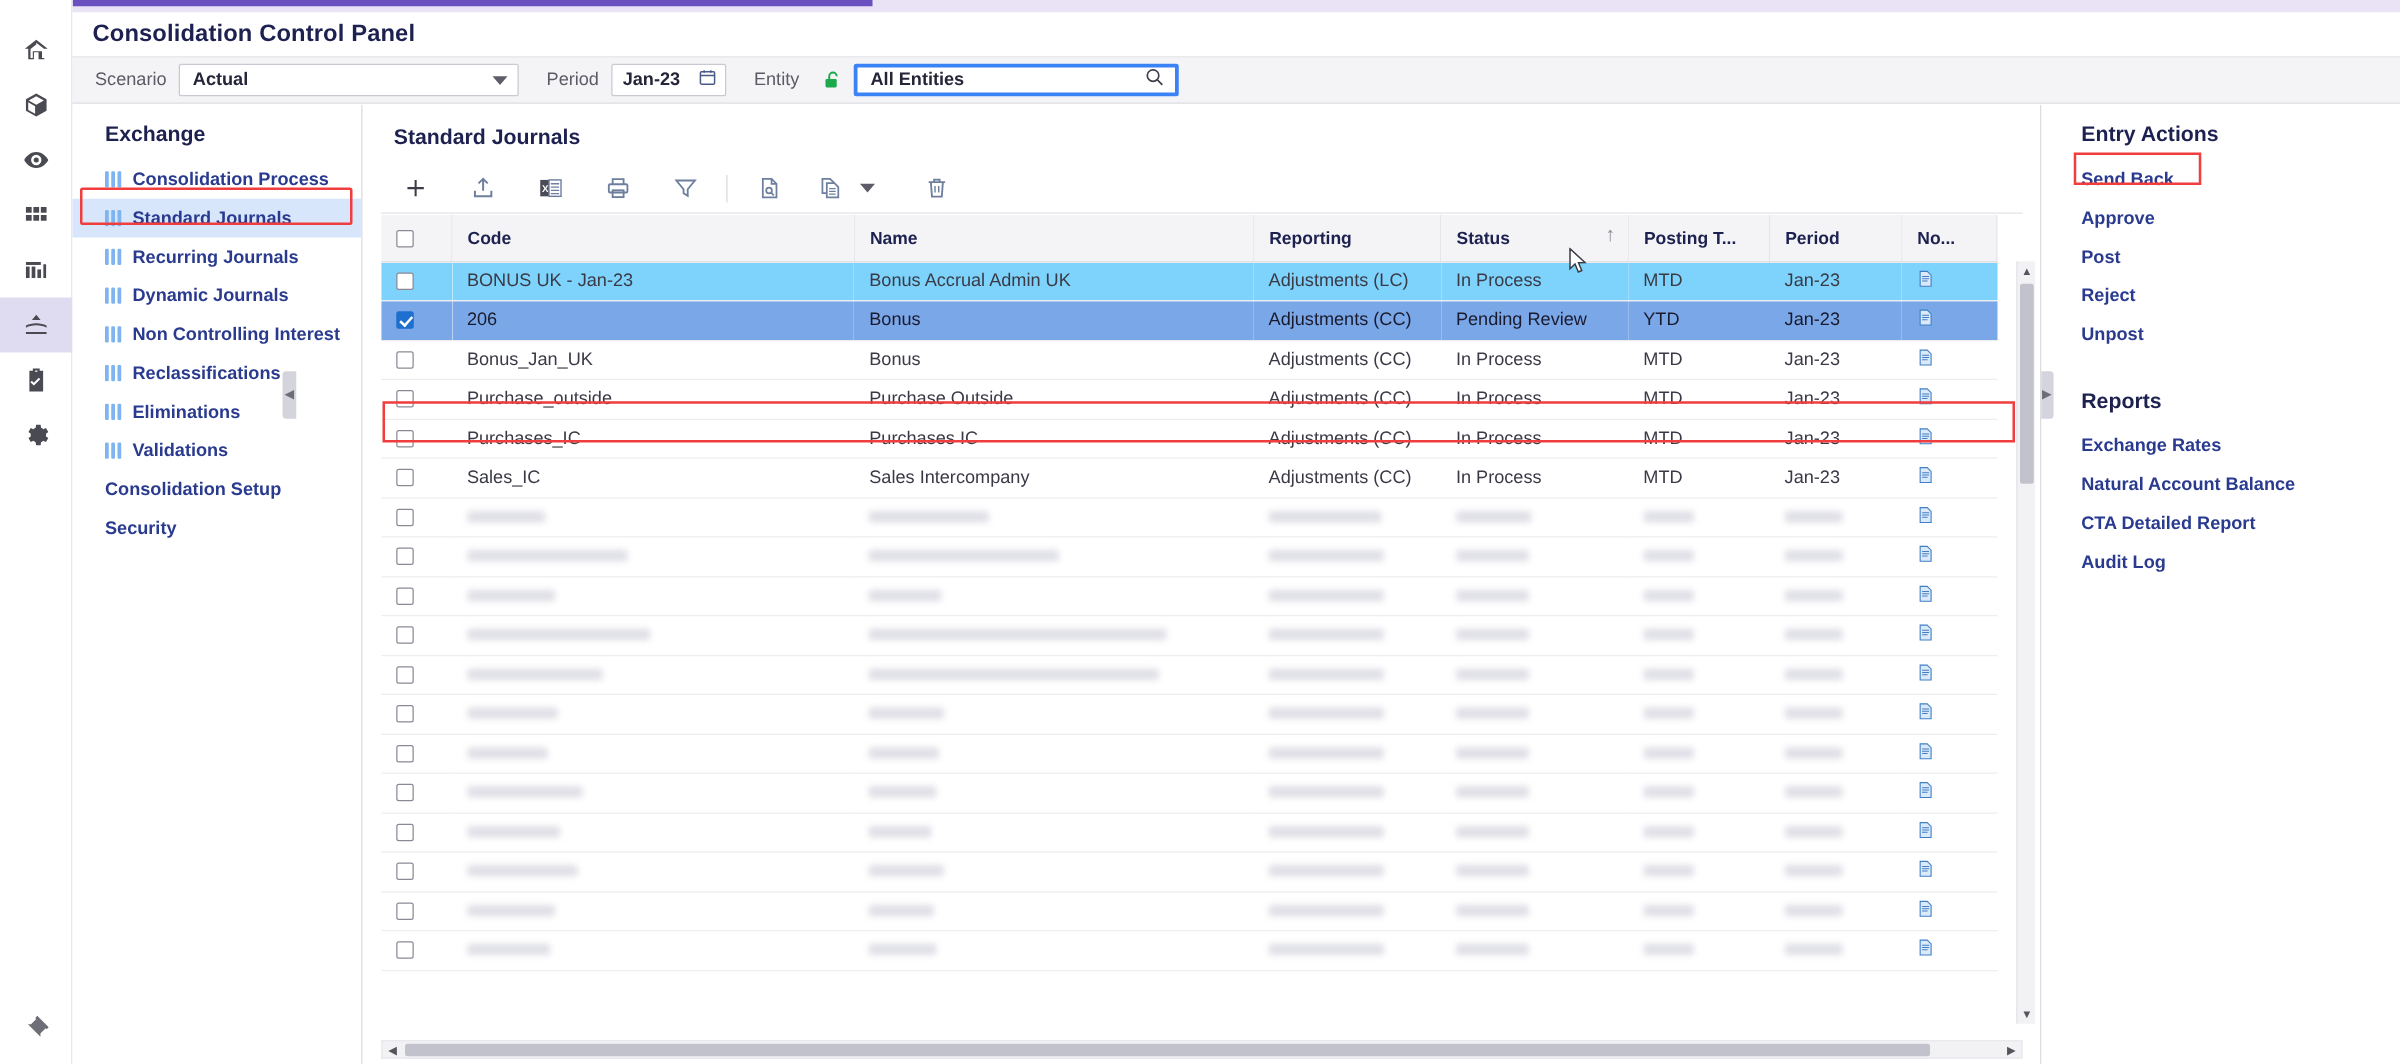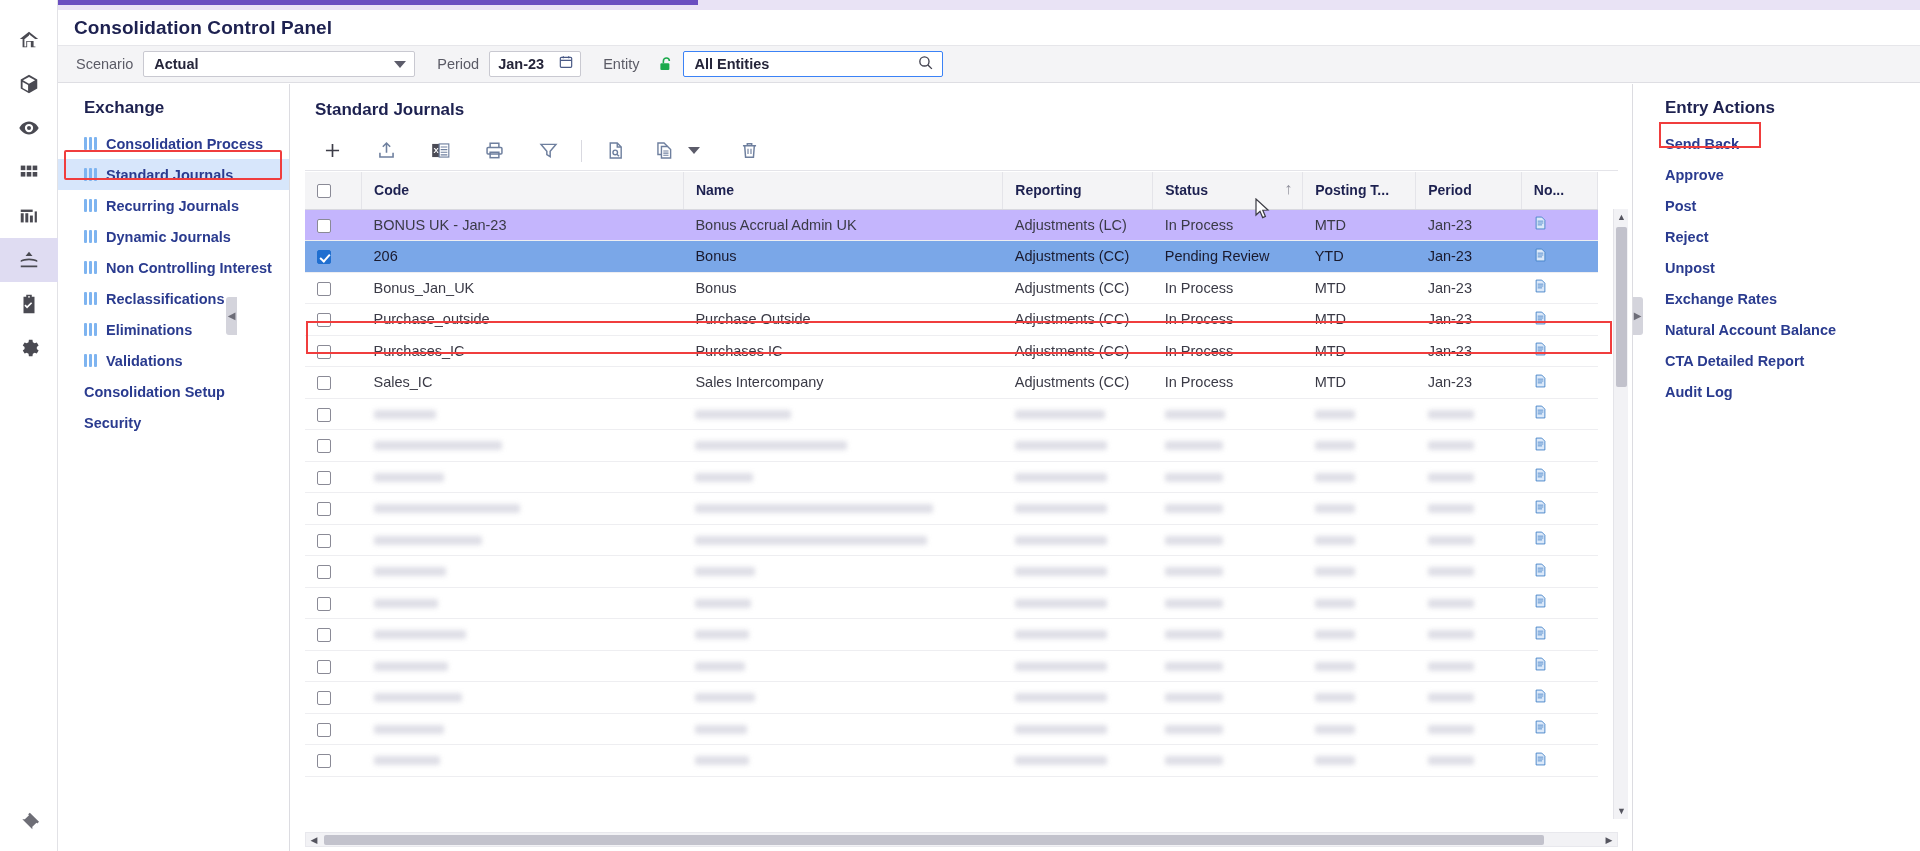--- a/index.html
+++ b/index.html
@@ -80,7 +80,7 @@
   .fperiod .val { font-size: 14.5px; color: #25253a; font-weight: 600; }
   .fentity {
     width: 260px; height: 26px; background: #fff;
-    border: 1px solid #3b82f6; border-radius: 2px;
+    border: 3px solid #3b82f6; border-radius: 2px;
     display: flex; align-items: center; justify-content: space-between;
     padding: 0 8px 0 10px; cursor: text;
   }

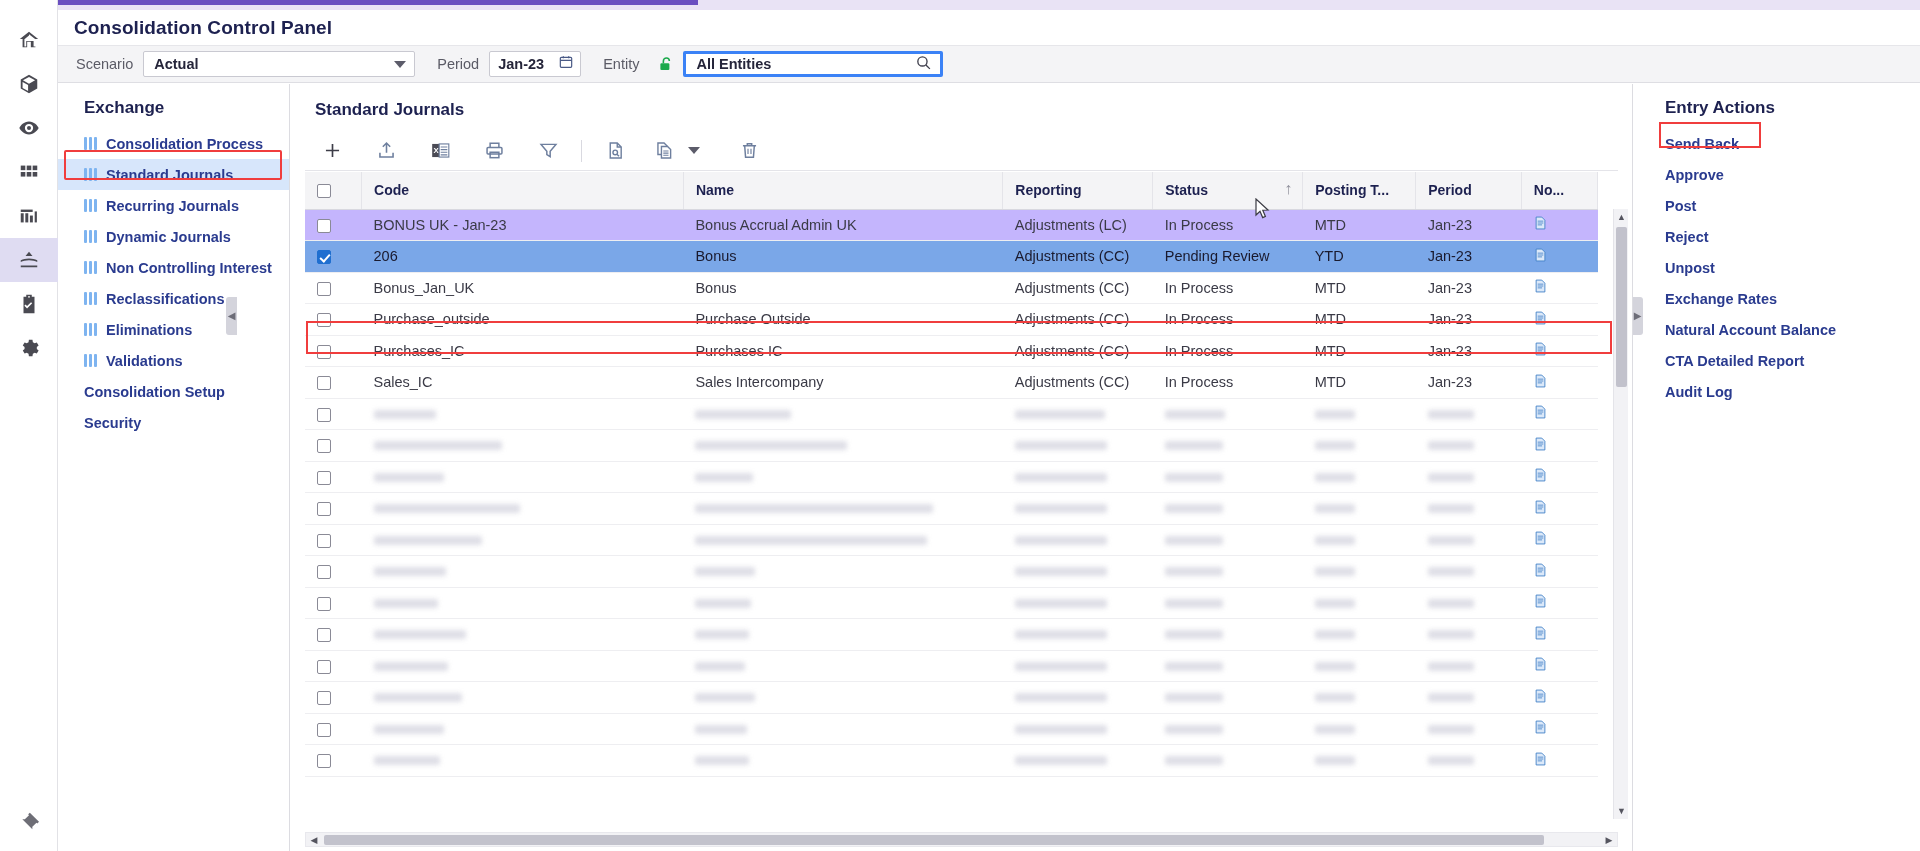--- a/index.html
+++ b/index.html
@@ -180,7 +180,7 @@
   .c-post  { width: 92px; }
   .c-per   { width: 86px; }
   .c-note  { width: 62px; }
-  tr.row-hover td { background: #c4b5fd; }
+  tr.row-hover td { background: #7dd3fc; }
   tr.row-sel td   { background: #7aa7e8; color: #1a1a2e; }
   tr.row-sel td.c-code, tr.row-sel td.c-name { font-weight: 400; }
   .chk {

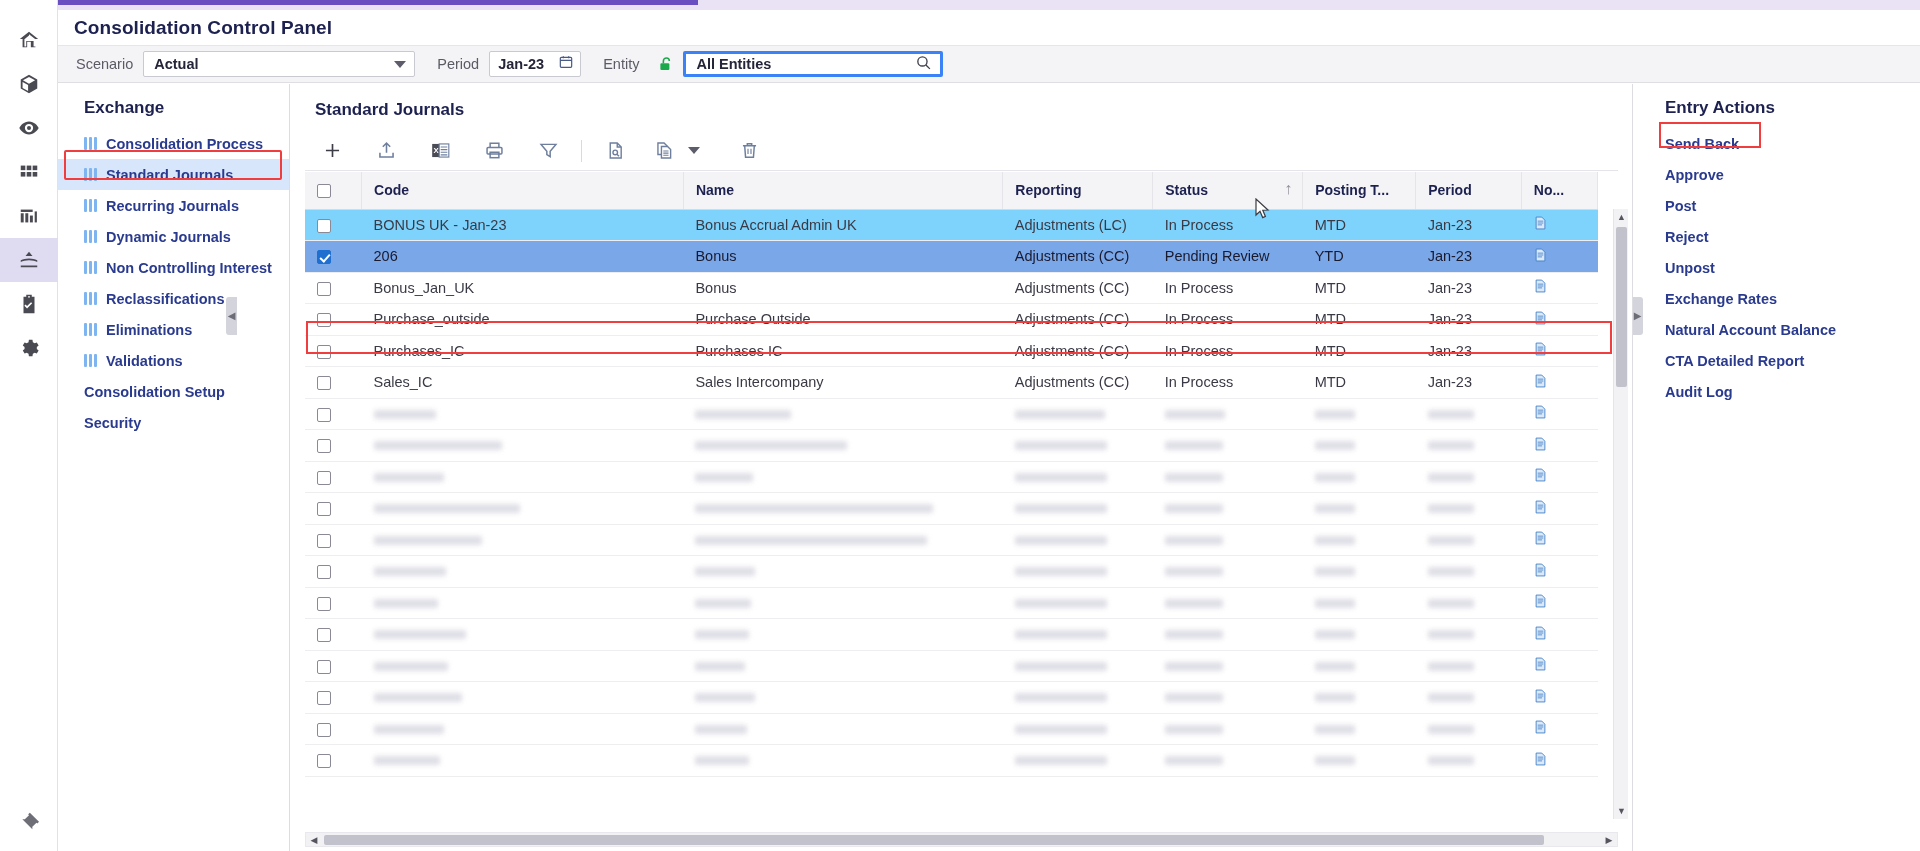--- a/index.html
+++ b/index.html
@@ -838,6 +838,7 @@
     <span>Unpost</span>
   </div>
 
+  <div class="rp-head reports">Reports</div>
   <div class="rp-item">
     <span>Exchange Rates</span>
   </div>

